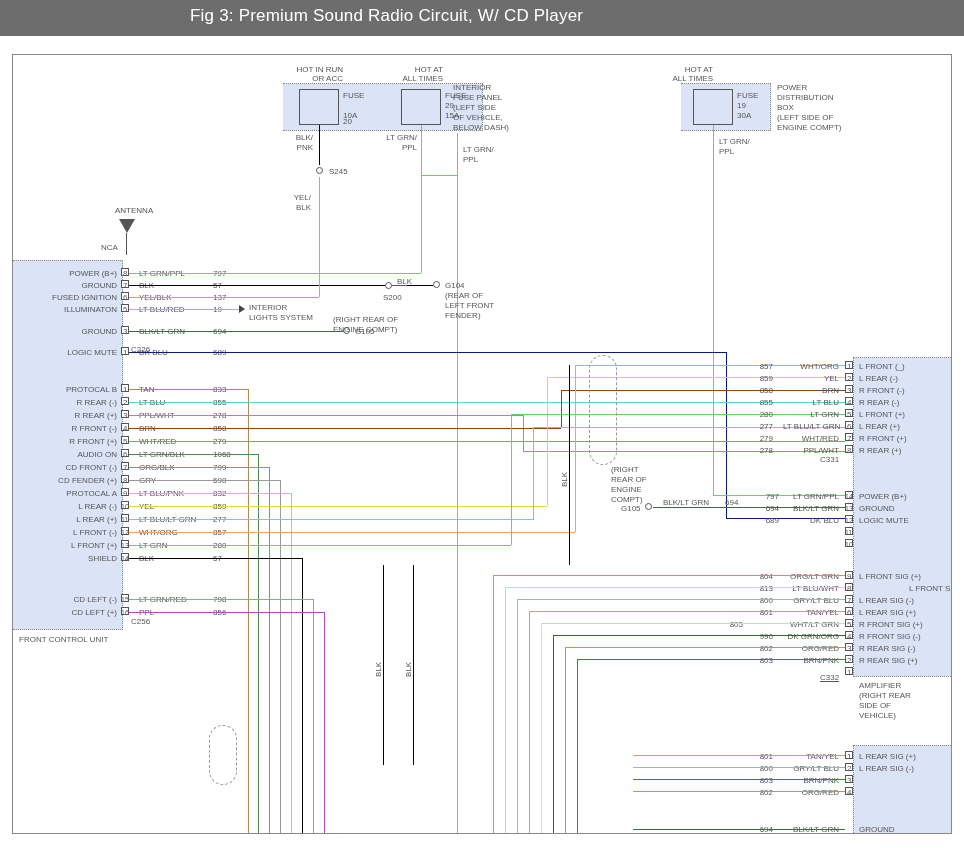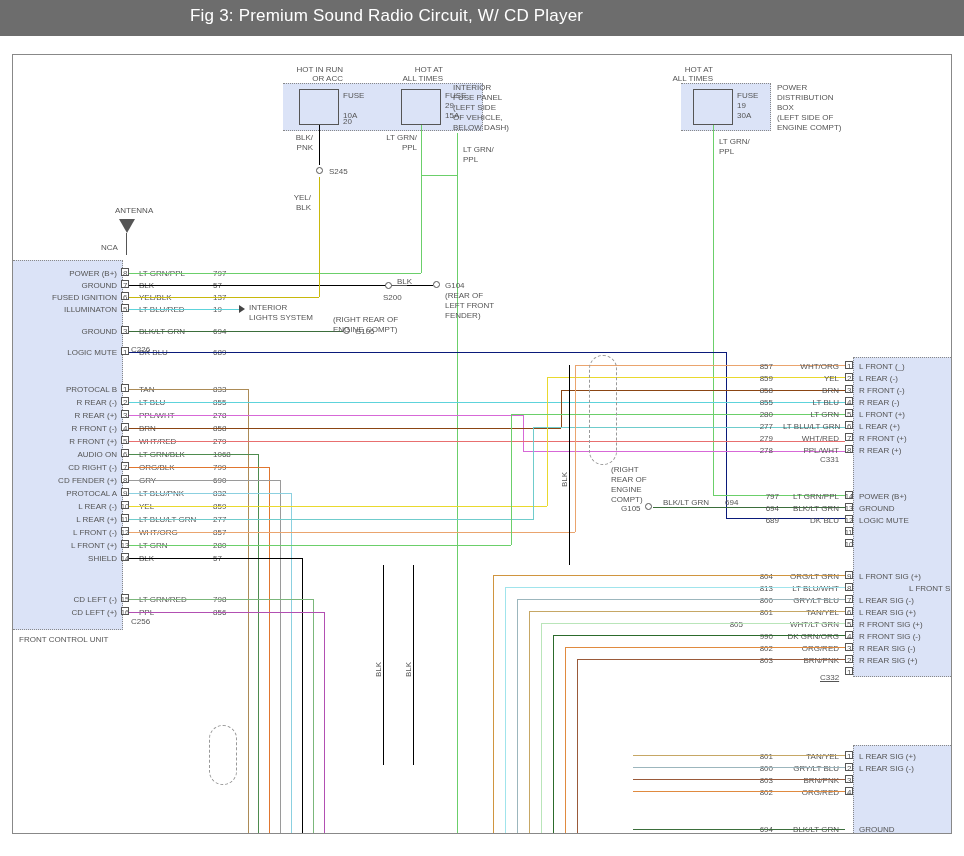--- a/index.html
+++ b/index.html
@@ -290,7 +290,7 @@
     <div class="wire h c-ltgrnblk" style="left:116px;top:399px;width:129px"></div>
     <div class="wire v c-ltgrnblk" style="left:245px;top:399px;height:390px"></div>
 
-    <div class="t r" style="left:20px;top:408px;width:84px">CD RIGHT (-)</div>
+    <div class="t r" style="left:20px;top:408px;width:84px">CD FRONT (-)</div>
     <div class="pin" style="left:108px;top:407px"></div>
     <div class="t" style="left:110px;top:408px">7</div>
     <div class="t" style="left:126px;top:408px">ORG/BLK</div>

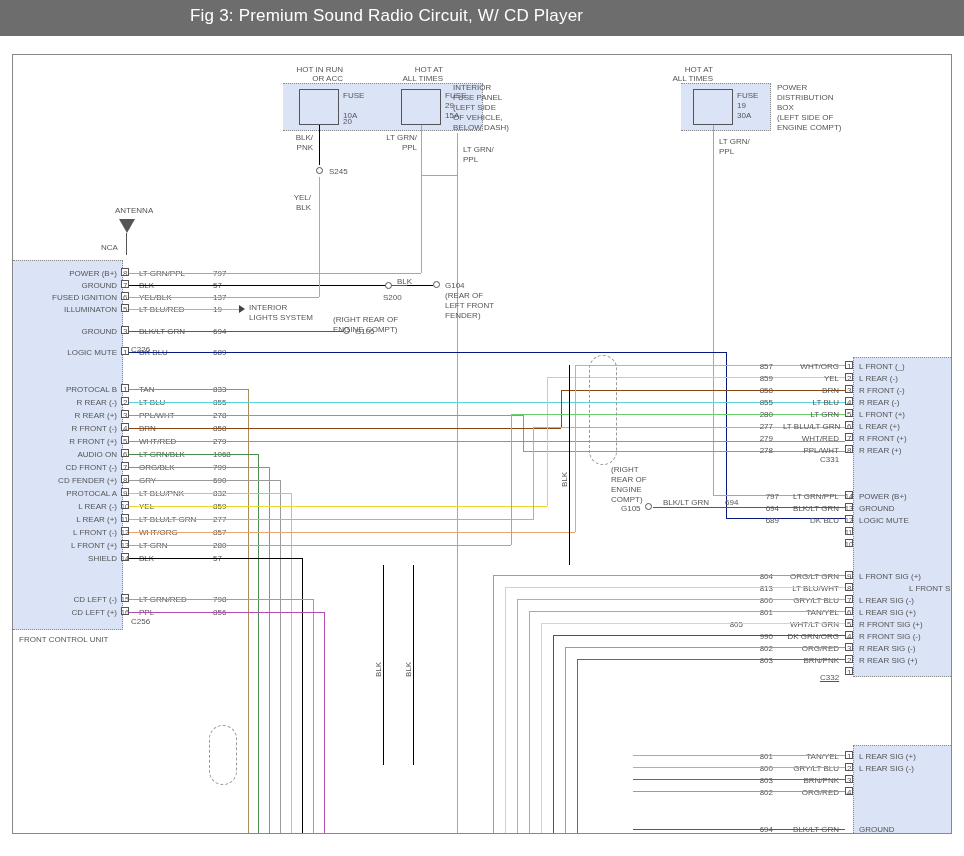--- a/index.html
+++ b/index.html
@@ -391,6 +391,7 @@
     <div class="wire h c-ltgrnppl" style="left:700px;top:440px;width:132px"></div>
 
     <div class="block right-open" style="left:840px;top:302px;width:100px;height:320px;"></div>
+    <div class="t mult" style="left:846px;top:626px;width:90px">AMPLIFIER<br>(RIGHT REAR<br>SIDE OF<br>VEHICLE)</div>
     <div class="t" style="left:807px;top:400px;">C331</div>
     <div class="t" style="left:807px;top:618px;text-decoration:underline">C332</div>
 

